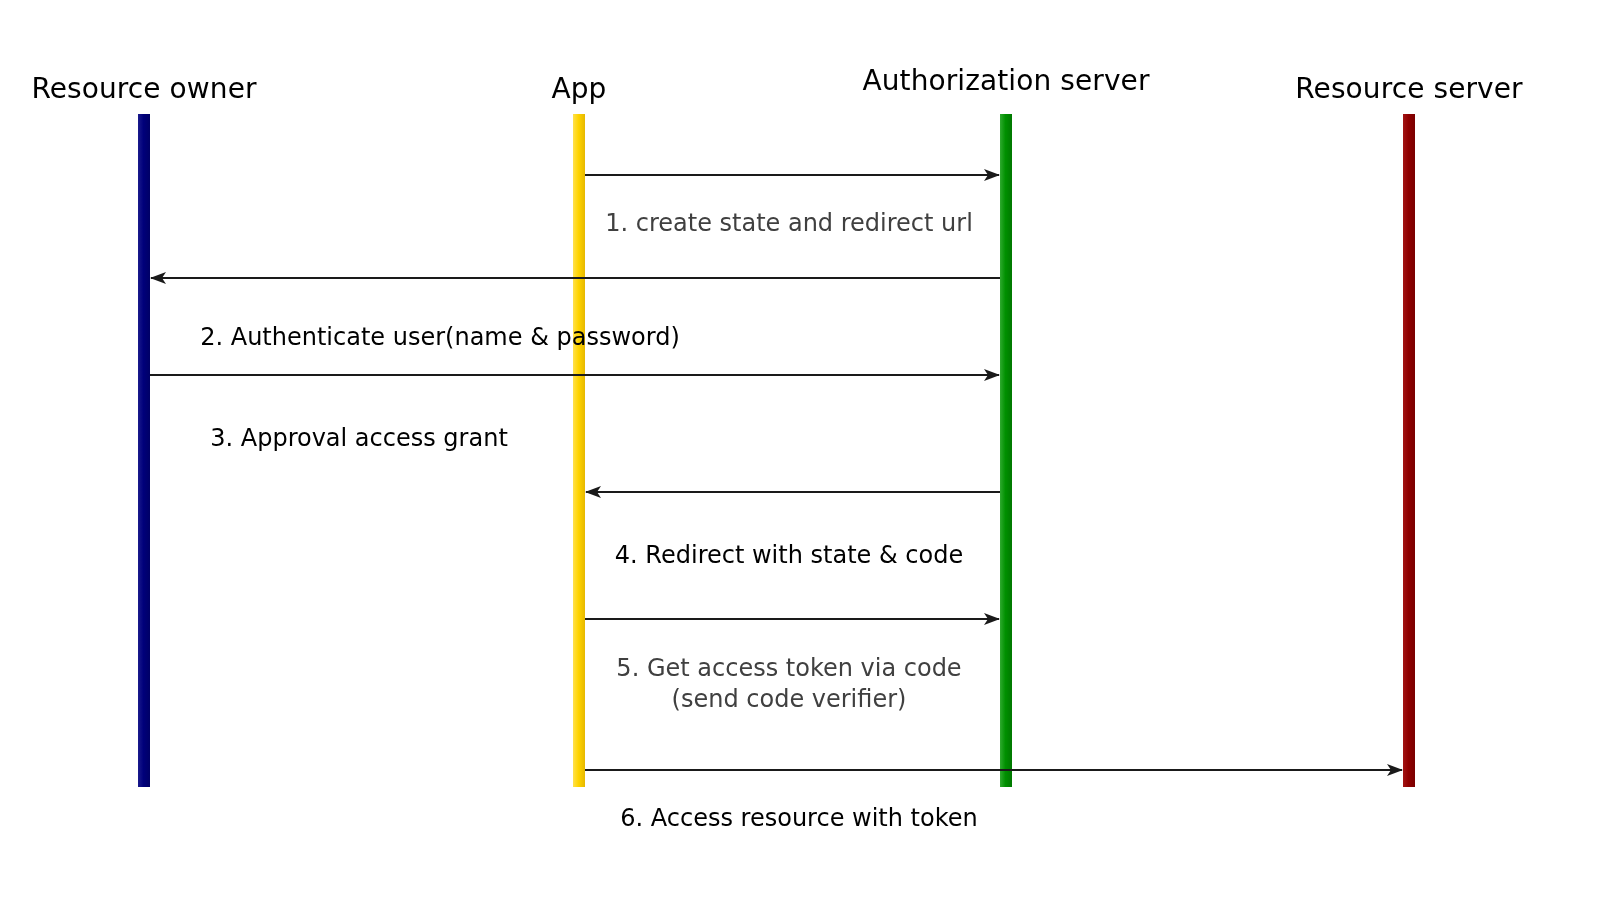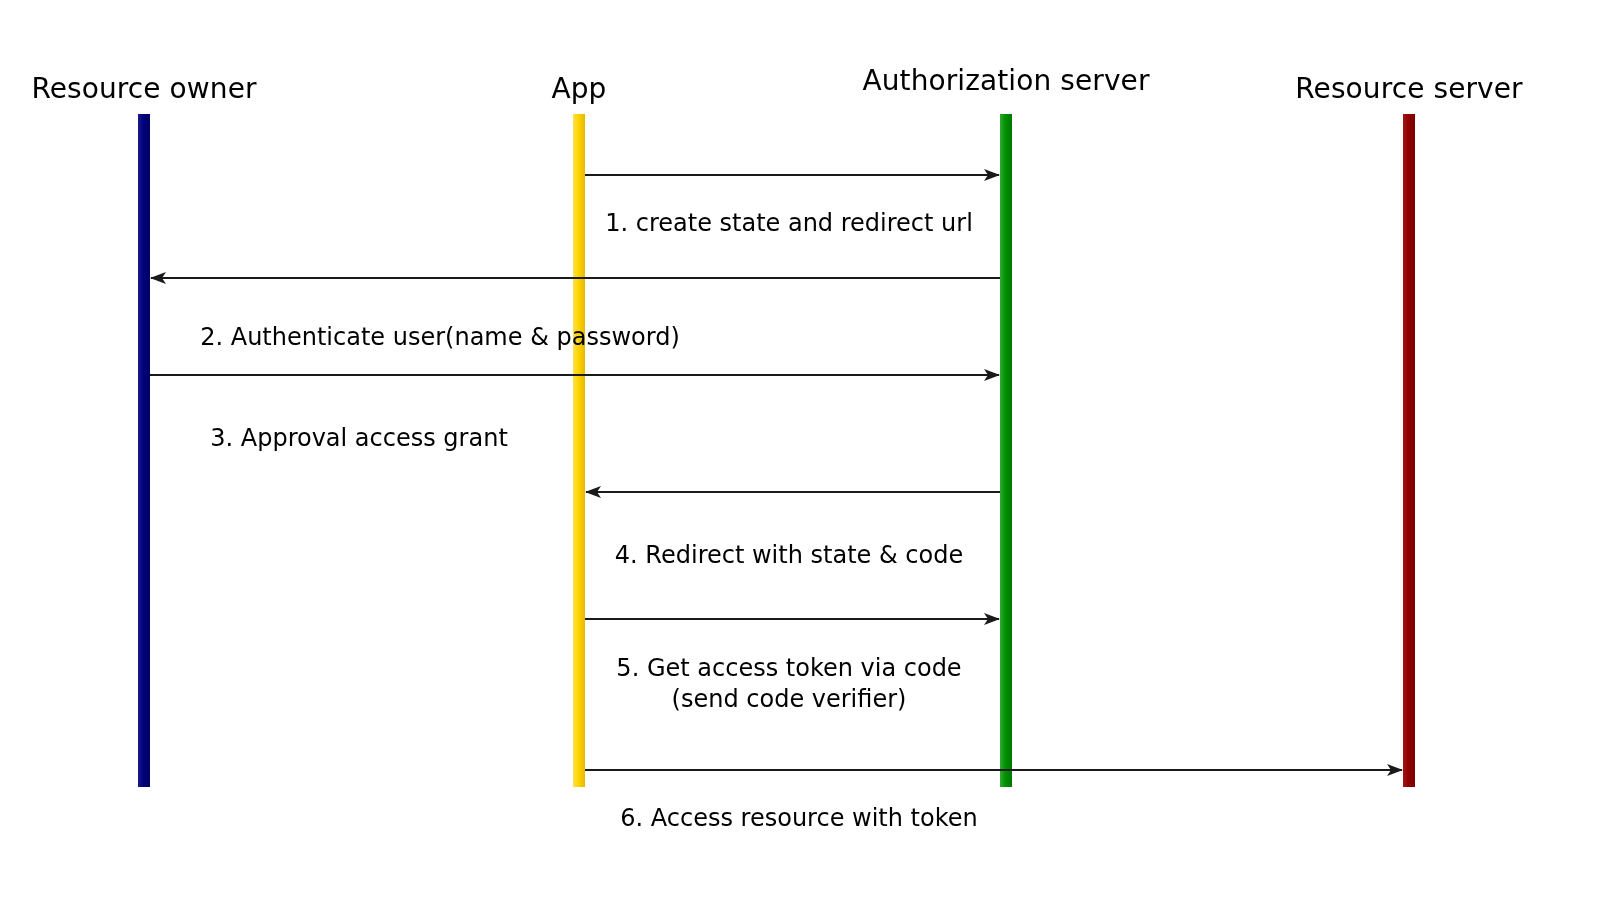--- a/index.html
+++ b/index.html
@@ -46,7 +46,7 @@
     text-align: center;
   }
   .msg-label.black { color: #000000; }
-  .msg-label.red   { color: #000000; }
+  .msg-label.red   { color: #404040; }
 
   svg.arrows {
     position: absolute;

